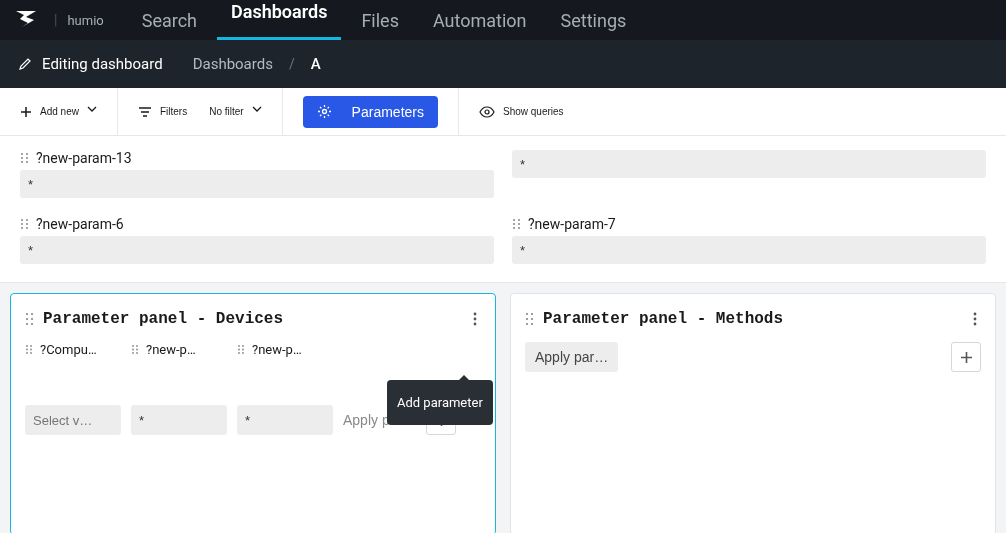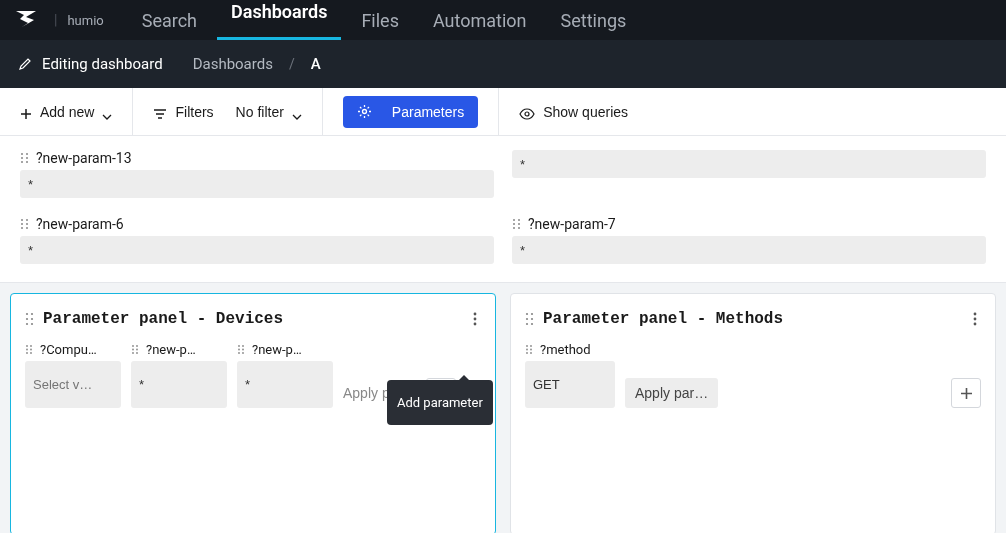--- a/index.html
+++ b/index.html
@@ -75,9 +75,9 @@
     .toolbar-cell.last { border-right: none; }
     .btn-plain {
       display: inline-flex;
-      align-items: flex-end;
+      align-items: flex-start;
       gap: 8px;
-      font-size: 14px;
+      font-size: 10px;
       color: #1a1a1a;
       cursor: pointer;
       background: transparent;

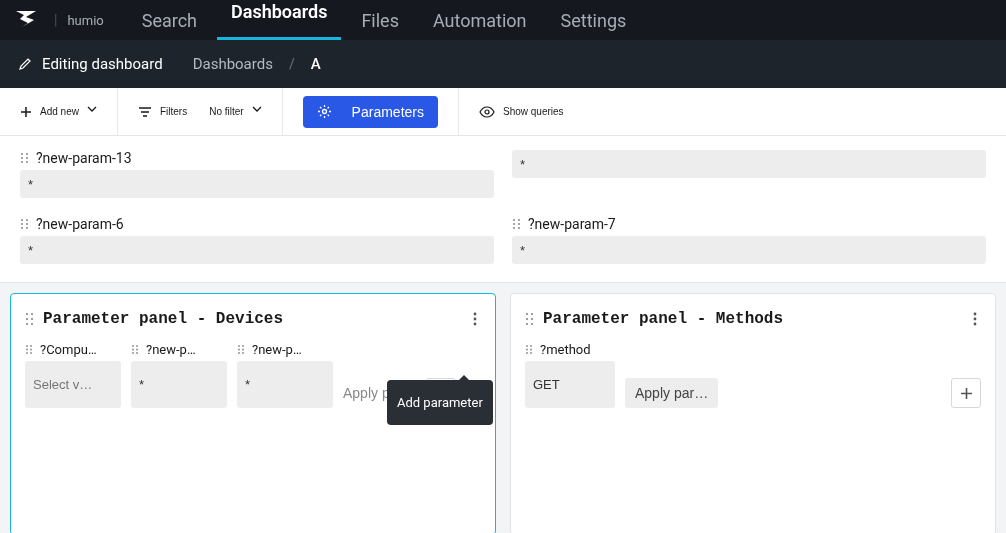--- a/index.html
+++ b/index.html
@@ -468,22 +468,6 @@
       </span>
     </div>
     <div class="mini-params">
-      <div class="mini" style="width:90px;">
-        <span class="param-label">
-          <span class="drag-icon">
-              <svg width="9" height="11" viewBox="0 0 9 11">
-                <circle cx="2" cy="2" r="0.9" fill="#888"></circle>
-                <circle cx="6" cy="2" r="0.9" fill="#888"></circle>
-                <circle cx="2" cy="5.5" r="0.9" fill="#888"></circle>
-                <circle cx="6" cy="5.5" r="0.9" fill="#888"></circle>
-                <circle cx="2" cy="9" r="0.9" fill="#888"></circle>
-                <circle cx="6" cy="9" r="0.9" fill="#888"></circle>
-              </svg>
-            </span>
-          <span class="param-label-text">?method</span>
-        </span>
-        <input class="param-input" value="GET" style="">
-      </div>
       <button class="apply-btn solid" style="max-width:100px;">Apply par…</button>
       <button class="add-btn">
         <span>

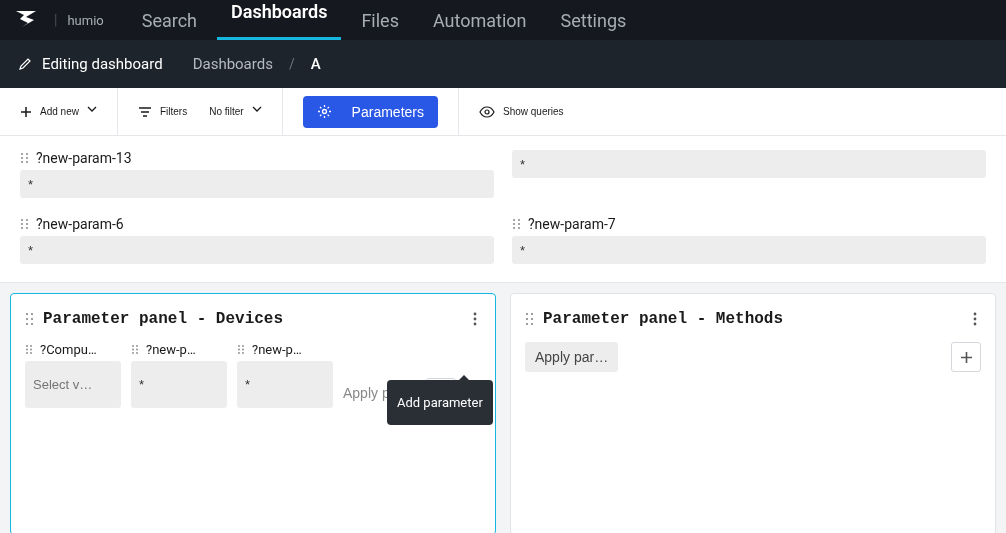--- a/index.html
+++ b/index.html
@@ -153,7 +153,7 @@
     .mini { display: flex; flex-direction: column; gap: 4px; width: 96px; }
     .mini .param-label { font-size: 13px; white-space: nowrap; overflow: hidden; text-overflow: ellipsis; display: flex; }
     .mini .param-label-text { white-space: nowrap; overflow: hidden; text-overflow: ellipsis; }
-    .mini .param-input { height: 47px; font-size: 13px; }
+    .mini .param-input { height: 30px; font-size: 13px; margin-top: 44px; }
     .mini .placeholder { color: #777; }
     .apply-btn {
       background: transparent;

